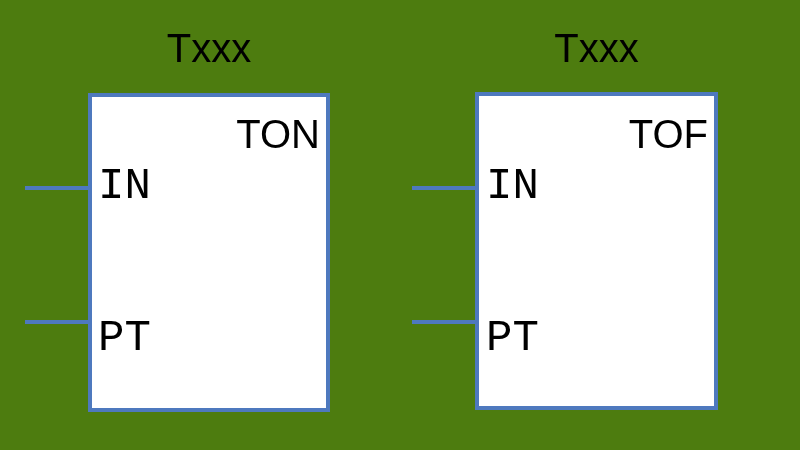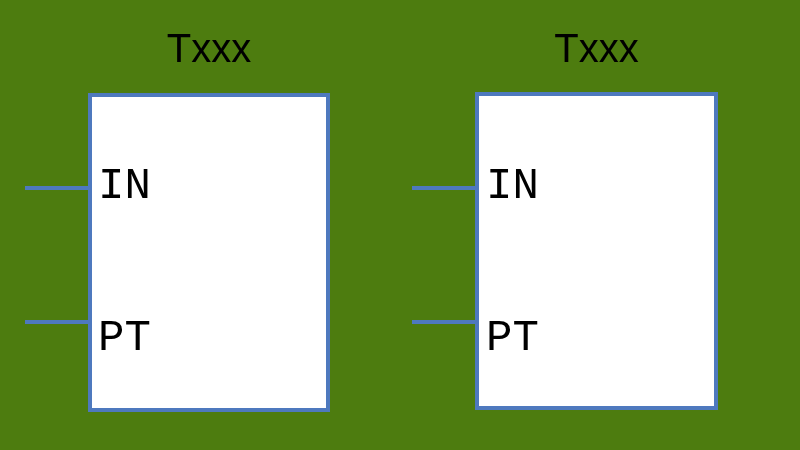--- a/index.html
+++ b/index.html
@@ -102,6 +102,7 @@
 
     <div class="fb-box"></div>
 
+    <div class="fb-type">TON</div>
 
     <div class="pin-label in">IN</div>
 

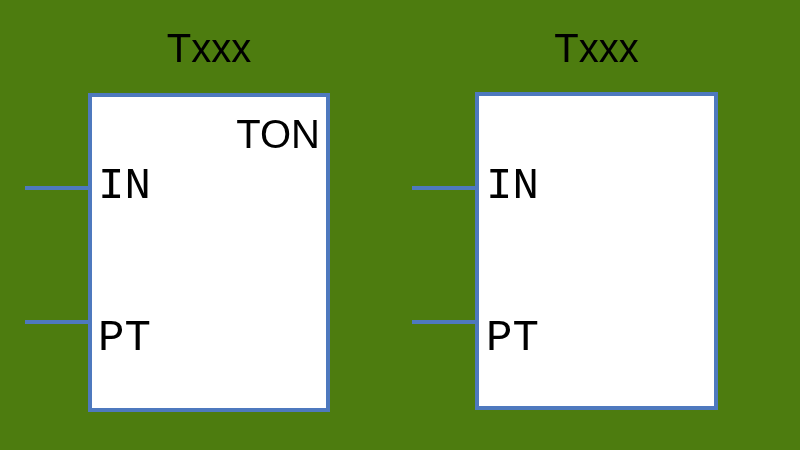--- a/index.html
+++ b/index.html
@@ -118,6 +118,7 @@
 
     <div class="fb-box"></div>
 
+    <div class="fb-type">TOF</div>
 
     <div class="pin-label in">IN</div>
 

